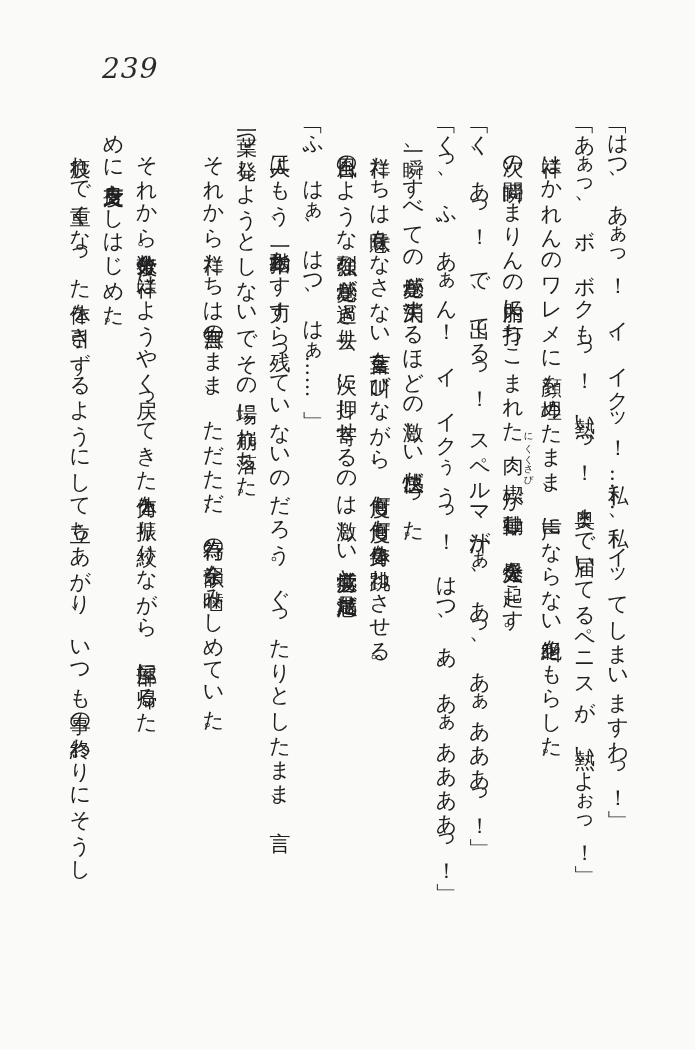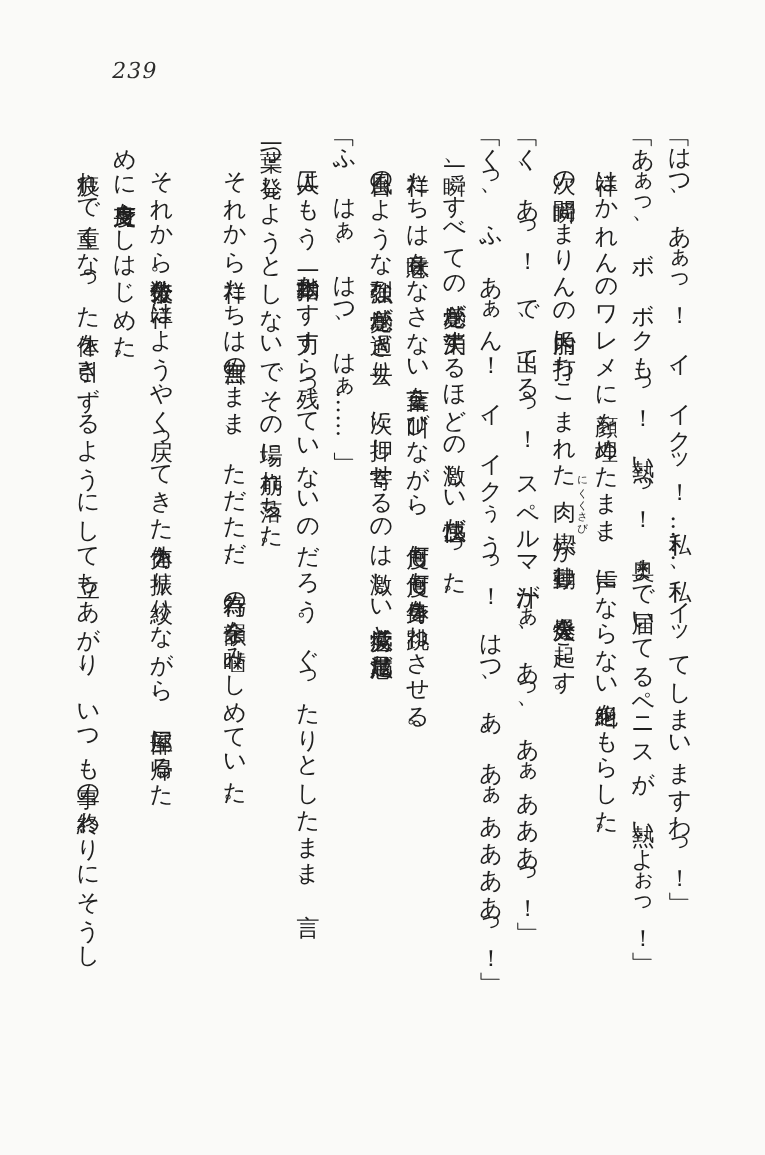--- a/index.html
+++ b/index.html
@@ -23,7 +23,7 @@
     position: absolute;
     left: 102px;
     top: 52px;
-    font-size: 20px;
+    font-size: 28px;
     font-style: italic;
     color: #2b2b2b;
     letter-spacing: 1px;

